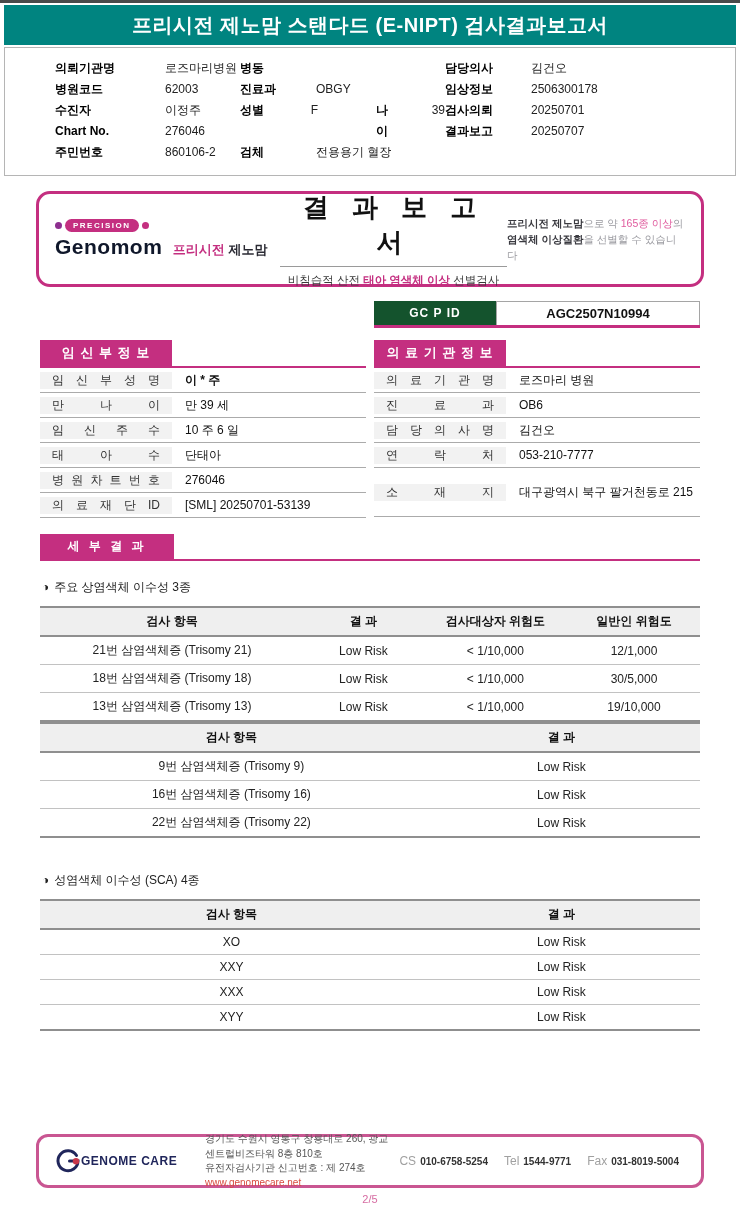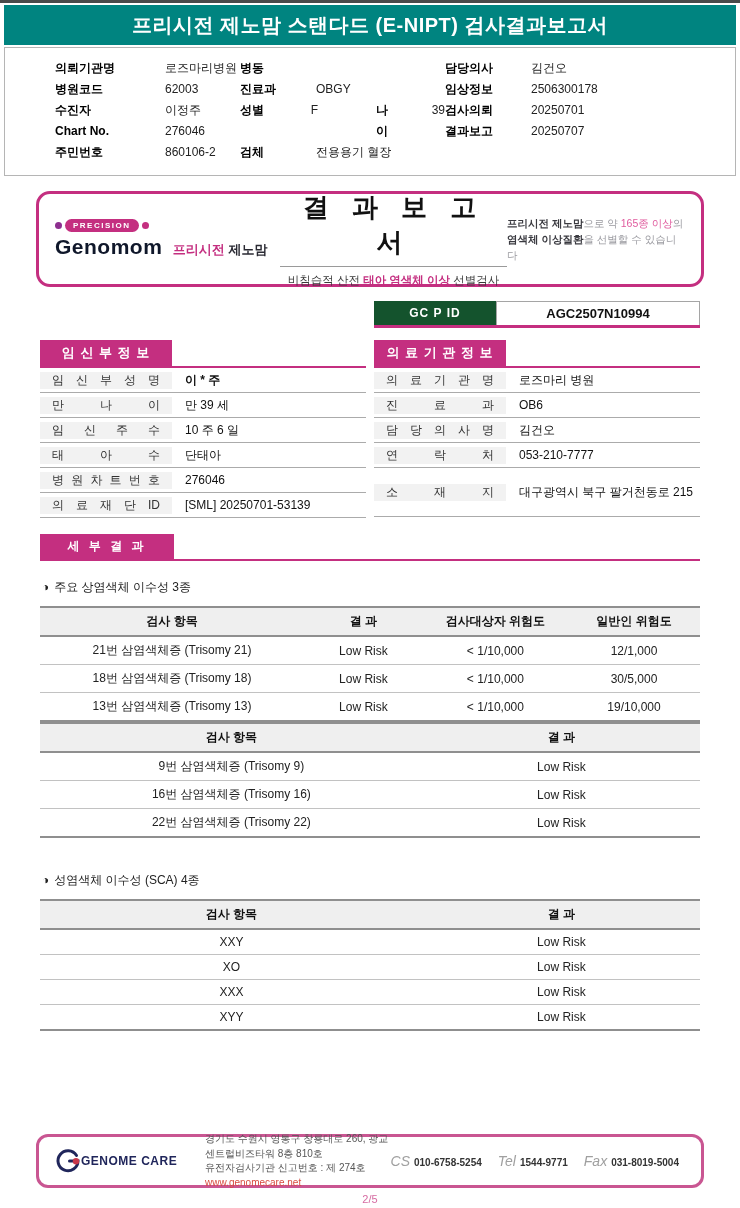--- a/index.html
+++ b/index.html
@@ -336,11 +336,11 @@
         <th class="w42">결 과</th>
       </tr>
       <tr>
+        <td>XO</td>
+        <td>Low Risk</td>
+      </tr>
+      <tr>
         <td>XXY</td>
-        <td>Low Risk</td>
-      </tr>
-      <tr>
-        <td>XO</td>
         <td>Low Risk</td>
       </tr>
       <tr>

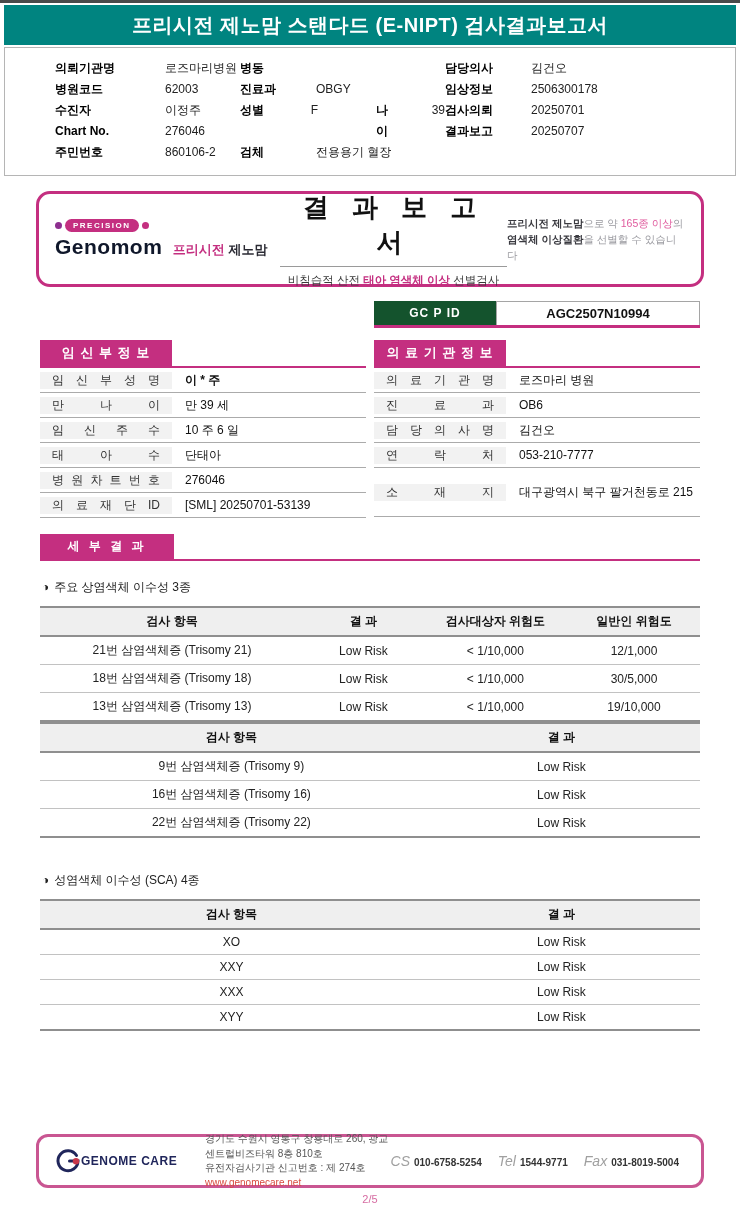--- a/index.html
+++ b/index.html
@@ -85,7 +85,7 @@
   .faddr{font-size:10px;color:#555;line-height:1.45;flex:1;}
   .furl{color:#D84B3F;text-decoration:none;display:inline-block;}
   .fcontacts{display:flex;gap:16px;align-items:center;font-size:10px;margin-right:6px;}
-  .fclabel{color:#a0a0a0;font-size:14px;margin-right:4px;font-style:italic;}
+  .fclabel{color:#a0a0a0;font-size:12px;margin-right:4px;}
   .fcval{font-weight:bold;color:#333;}
   .pagenum{position:absolute;left:0;right:0;bottom:3px;text-align:center;font-size:11px;color:#D66CA2;}
 </style>

